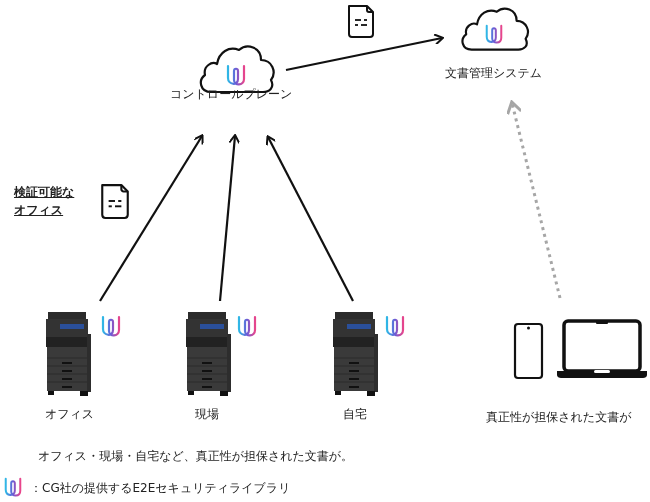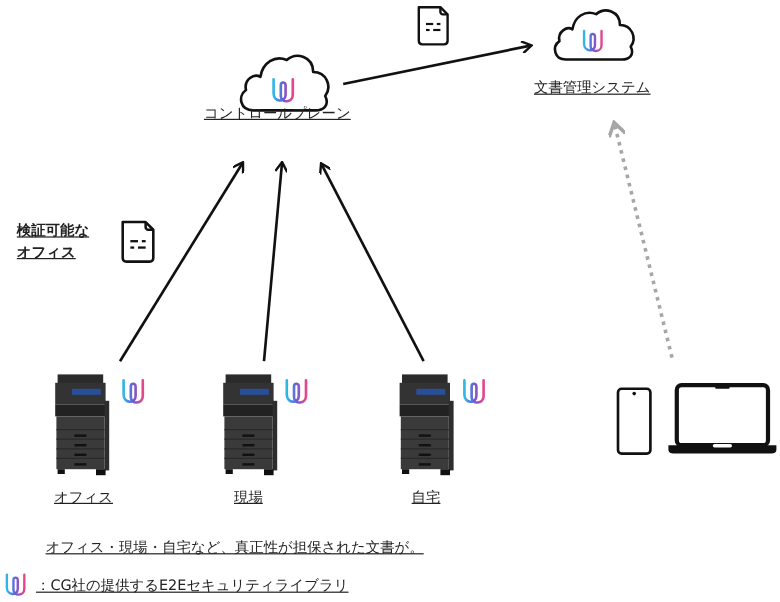--- a/index.html
+++ b/index.html
@@ -6,7 +6,7 @@
   body { width:650px; height:502px; position:relative; overflow:hidden;
          font-family:"DejaVu Sans", sans-serif; color:#1a1a1a; }
   .abs { position:absolute; }
-  .label { font-size:12px; white-space:nowrap; color:#222;text-decoration:underline; }
+  .label { font-size:12px; white-space:nowrap; color:#222; }
   .bold { font-weight:bold; font-size:12px; line-height:18px; color:#222;text-decoration:underline; }
   svg { overflow:visible; }
 </style>

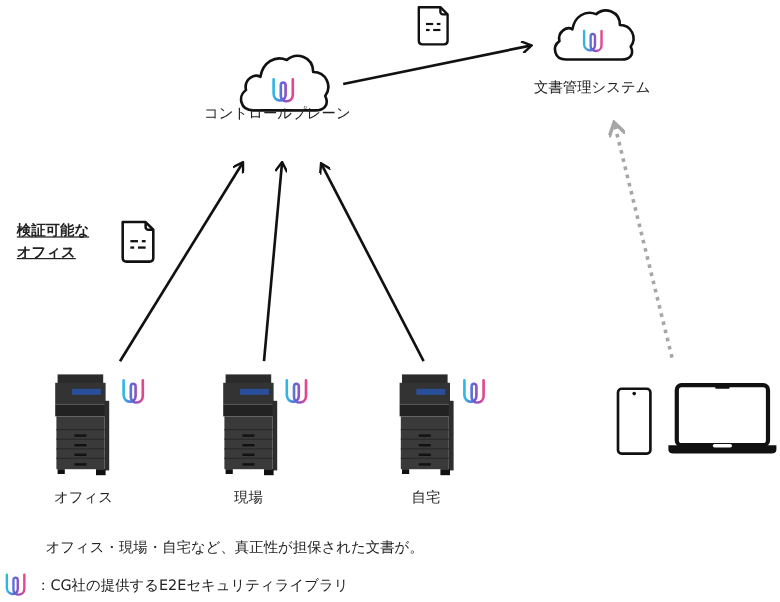--- a/index.html
+++ b/index.html
@@ -165,6 +165,7 @@
   <rect x="38" y="52" width="16" height="3" rx="1.5" fill="#fff"></rect>
 </svg>
 <div class="abs label" style="left:486px;top:409px;line-height:17px;">
+  <div>真正性が担保された文書が</div>
 </div>
 
 <div class="abs label" style="left:38px;top:448px;">オフィス・現場・自宅など、真正性が担保された文書が。</div>

